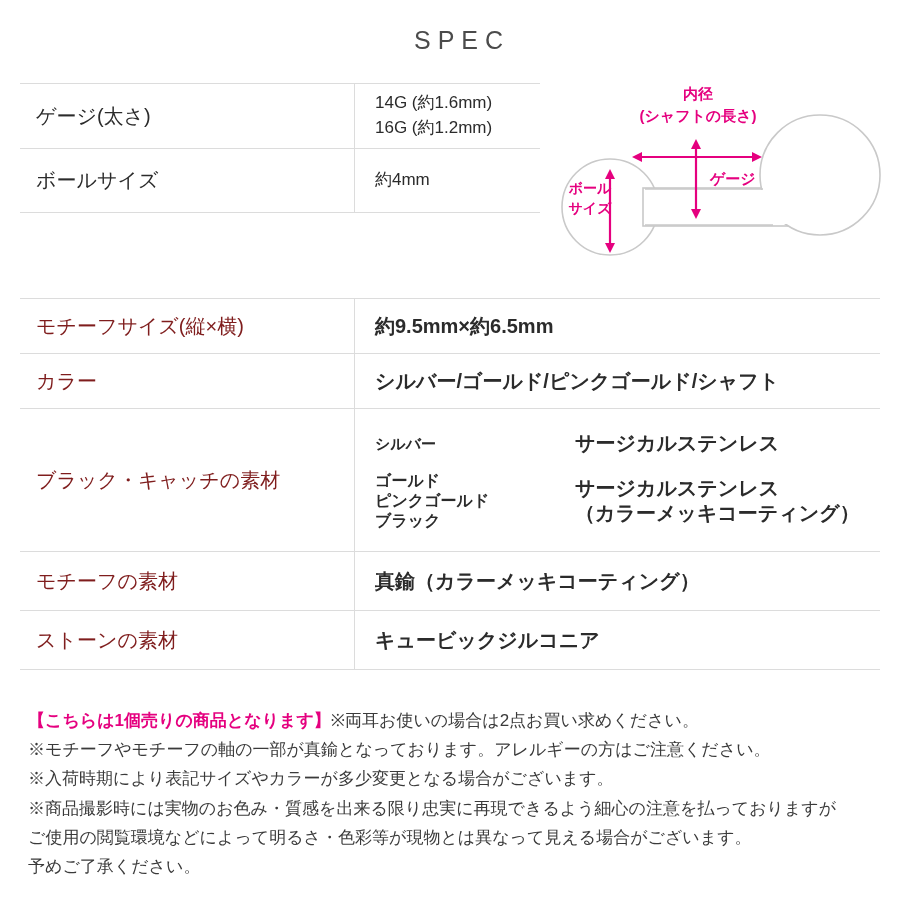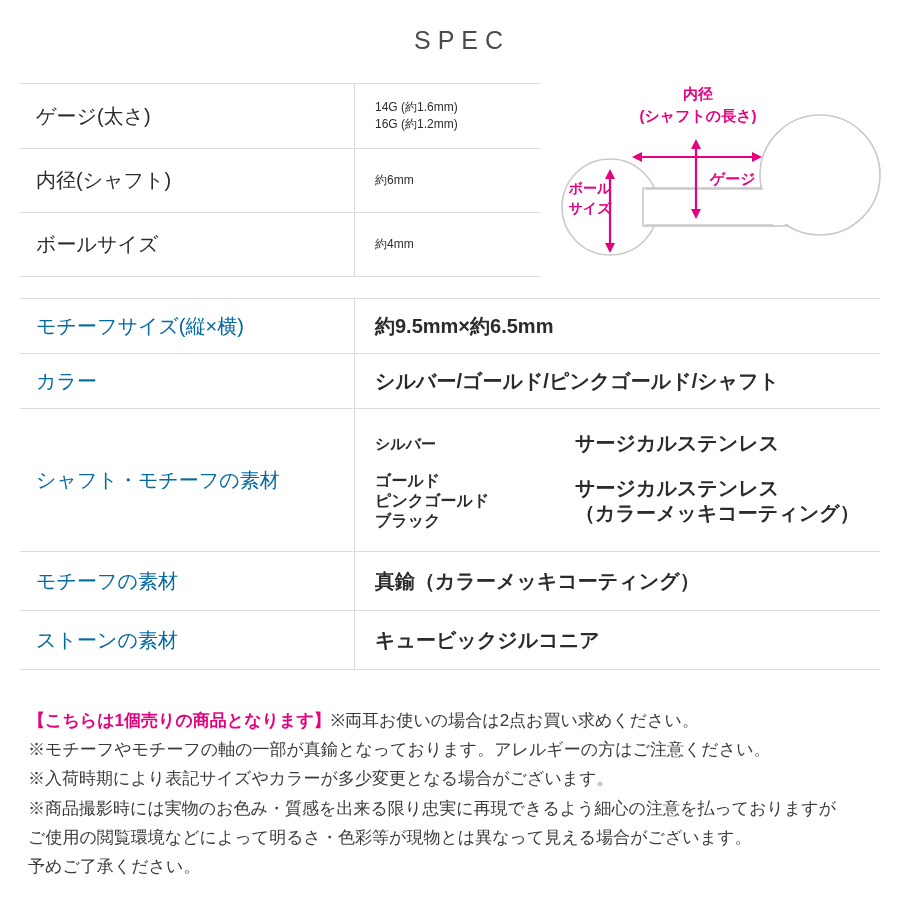--- a/index.html
+++ b/index.html
@@ -57,7 +57,7 @@
     line-height: 1.45;
   }
   .t1-value {
-    font-size: 12px;
+    font-size: 17px;
     color: #2b2b2b;
     padding-left: 20px !important;
     line-height: 1.45;

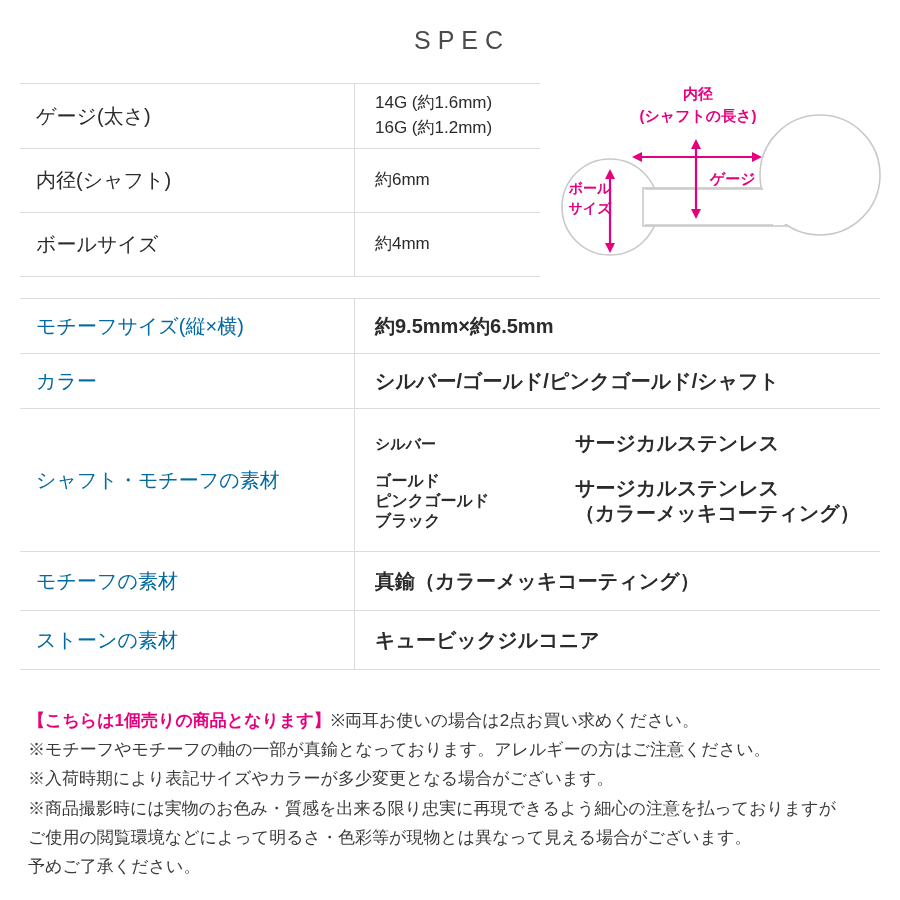--- a/index.html
+++ b/index.html
@@ -166,10 +166,6 @@
         <div>14G (約1.6mm)</div>
         <div>16G (約1.2mm)</div>
       </td>
-    </tr>
-    <tr class="row-shaft">
-      <td class="t1-label">内径(シャフト)</td>
-      <td class="t1-value">約6mm</td>
     </tr>
     <tr class="row-ball">
       <td class="t1-label">ボールサイズ</td>

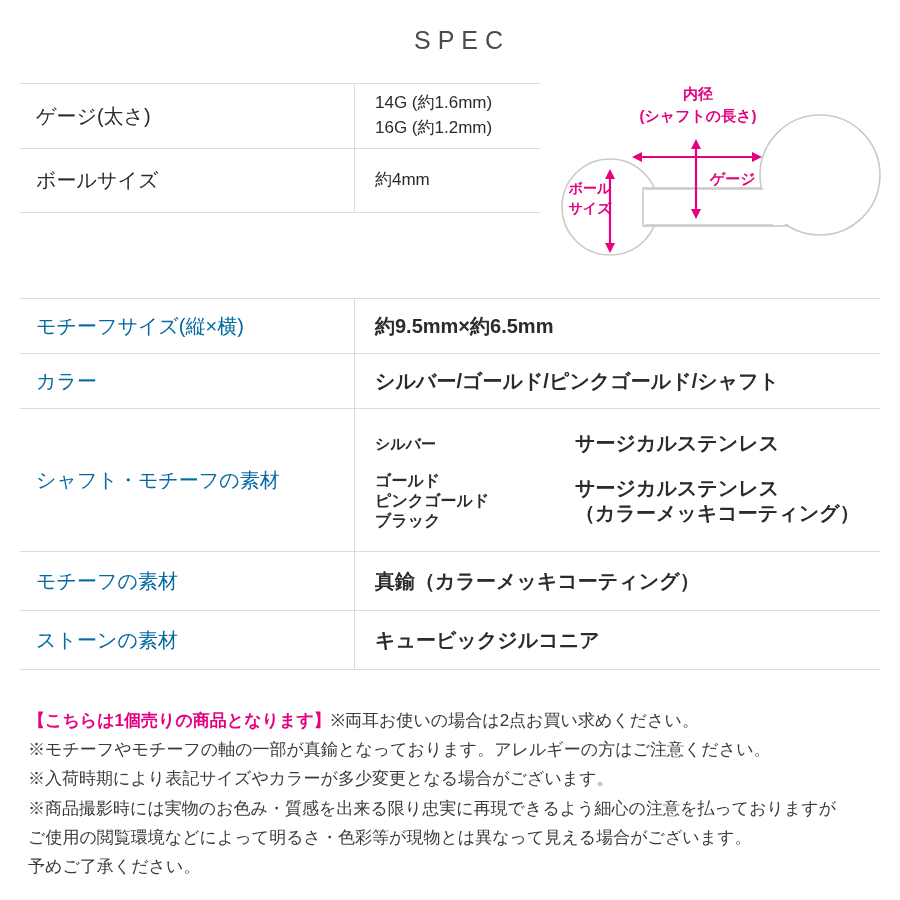--- a/index.html
+++ b/index.html
@@ -93,7 +93,7 @@
   .t2-label {
     width: 318px;
     font-size: 20px;
-    color: #0369a1;
+    color: #7f1d1d;
     padding-left: 16px !important;
     border-right: 1px solid #dcdcdc;
     line-height: 1.4;

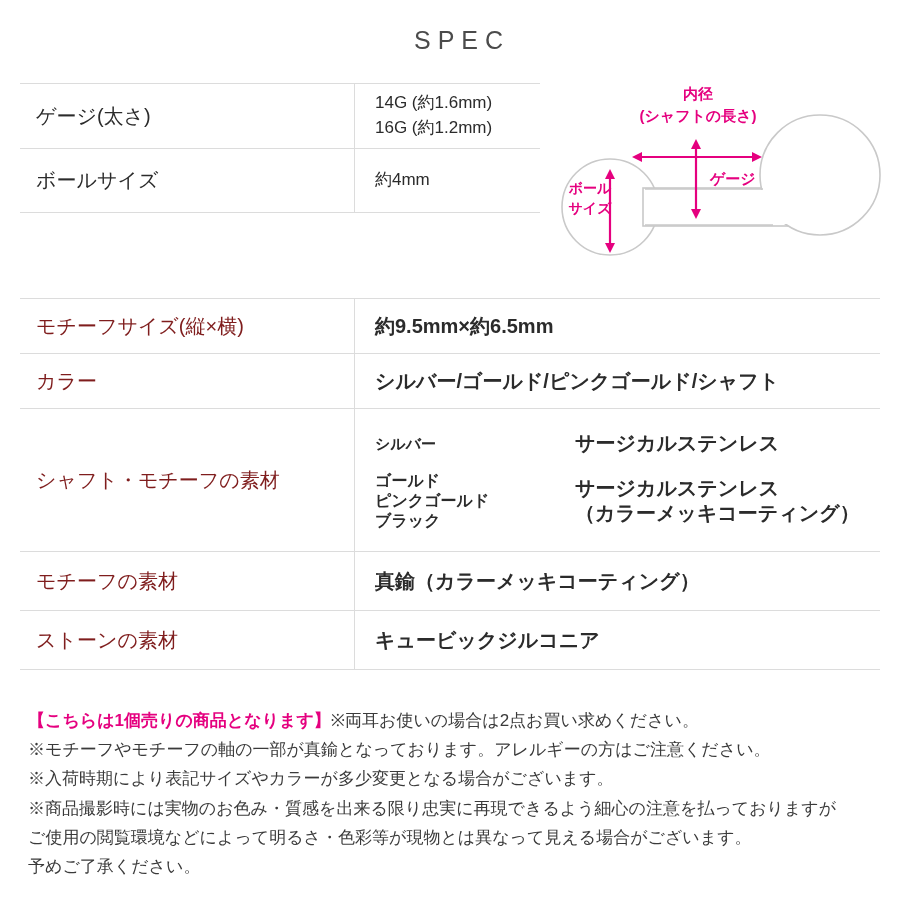--- a/index.html
+++ b/index.html
@@ -218,7 +218,7 @@
       <td class="t2-value">シルバー/ゴールド/ピンクゴールド/シャフト</td>
     </tr>
     <tr class="row-material">
-      <td class="t2-label">シャフト・モチーフの素材</td>
+      <td class="t2-label">ブラック・キャッチの素材</td>
       <td class="t2-value">
         <div class="mat-block">
           <div class="mat-line1">

